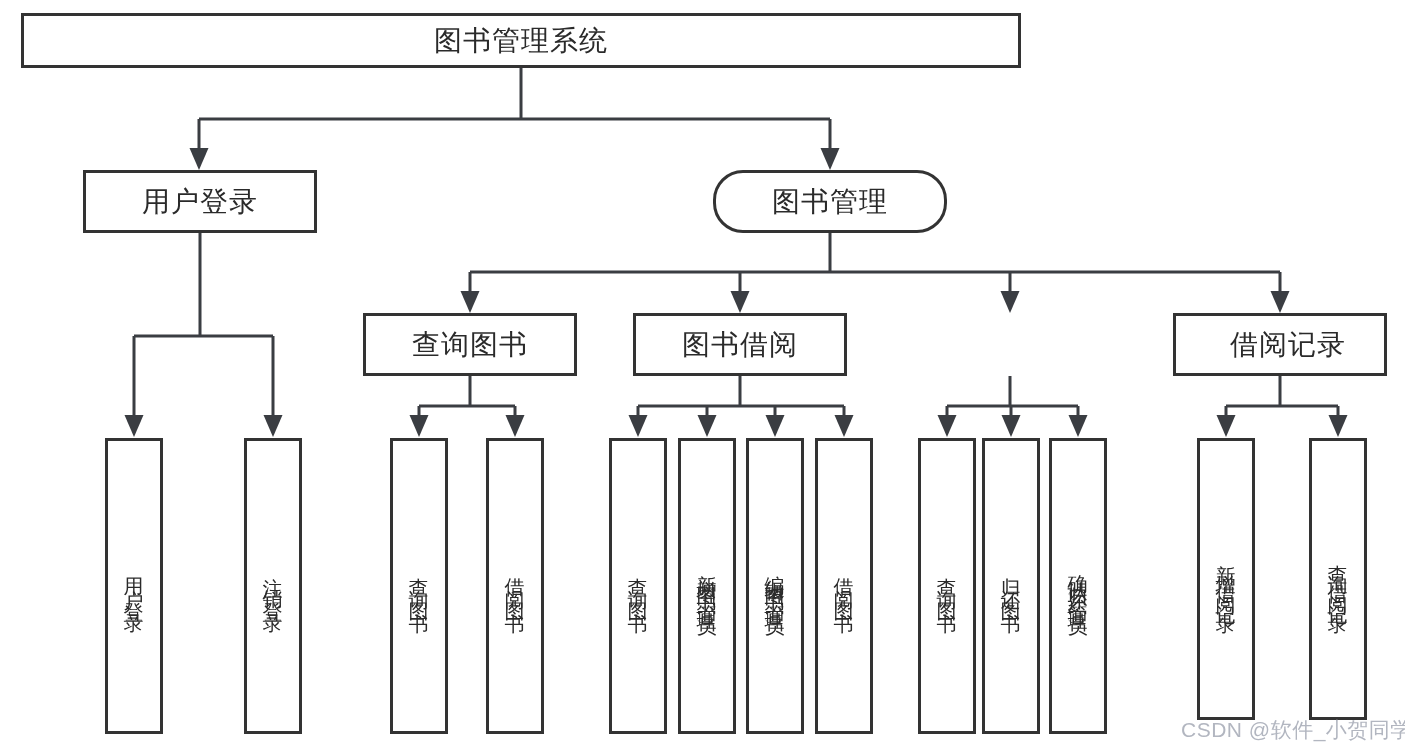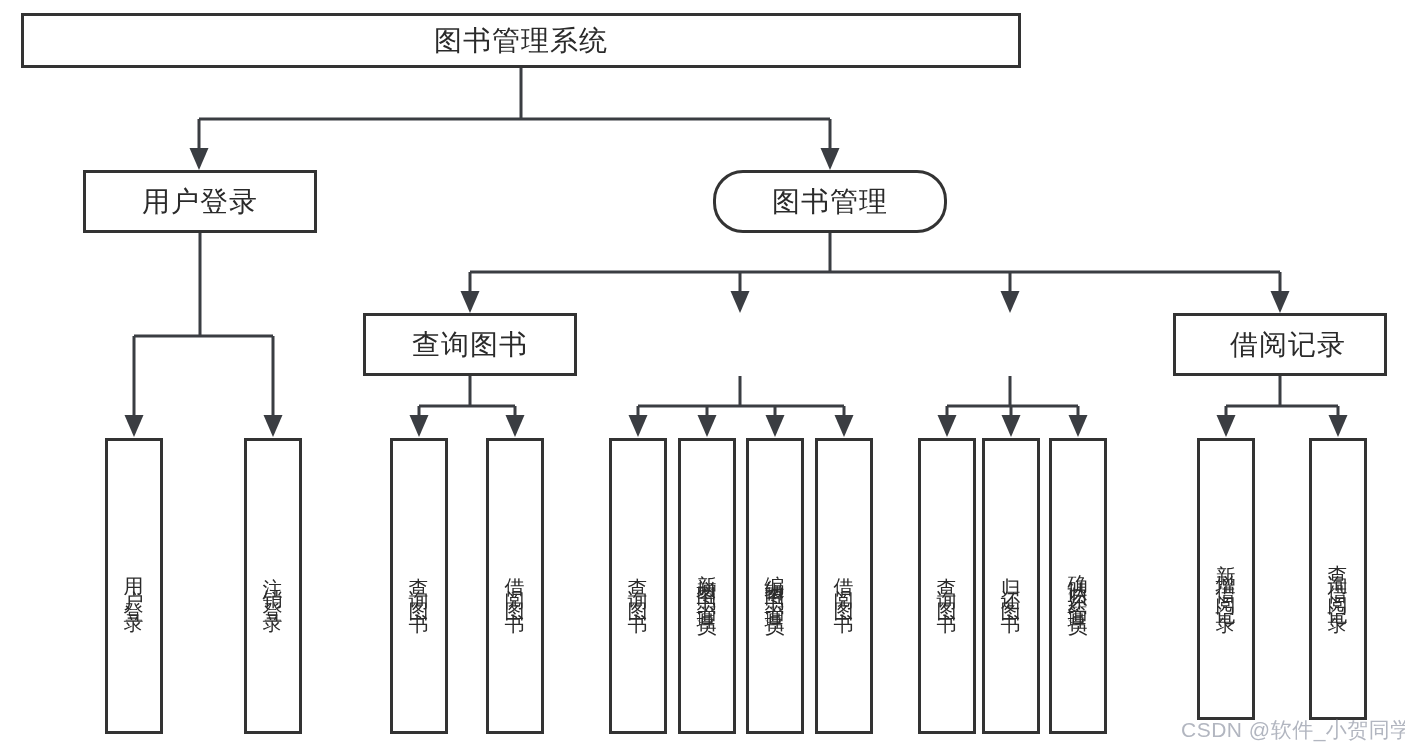--- a/index.html
+++ b/index.html
@@ -101,6 +101,7 @@
   <div class="hbox" style="left:713px;top:170px;width:234px;height:63px;border-radius:30px;">图书管理</div>
 
   <div class="hbox" style="left:363px;top:313px;width:214px;height:63px;">查询图书</div>
+  <div class="hbox" style="left:633px;top:313px;width:214px;height:63px;">图书借阅</div>
   <div class="hbox" style="left:1173px;top:313px;width:214px;height:63px;padding-left:16px;">借阅记录</div>
 
   <div class="vbox v4" style="left:105px;top:438px;width:58px;height:296px;">

